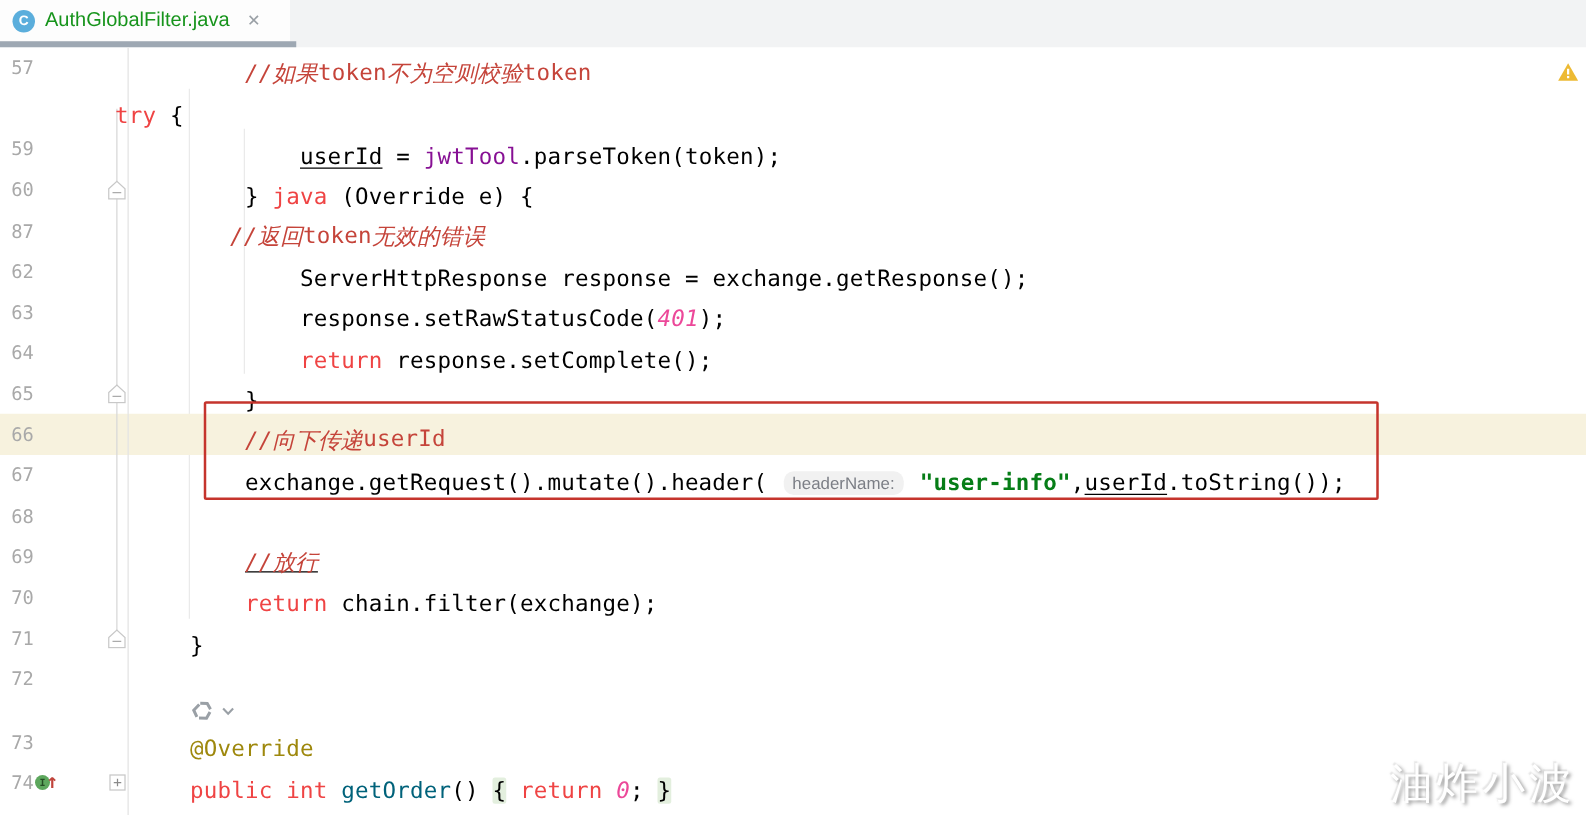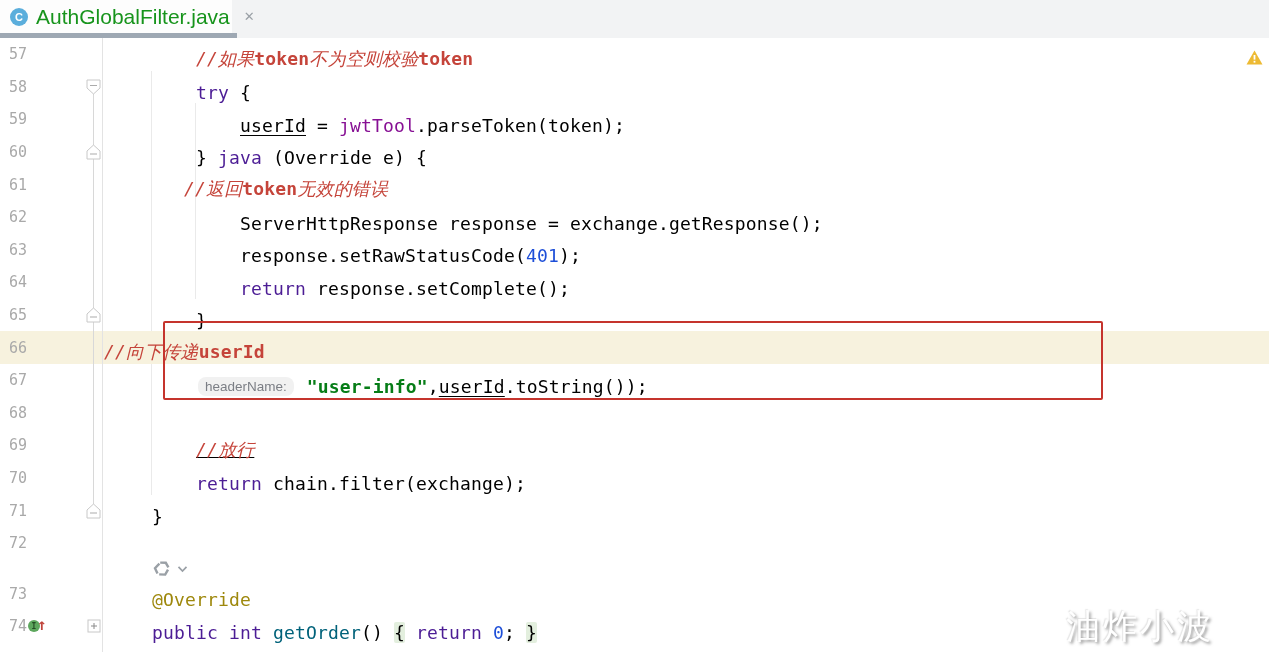--- a/index.html
+++ b/index.html
@@ -12,7 +12,7 @@
        display:flex;align-items:center;padding:0 8px 0 10px;box-sizing:border-box;gap:8px;}
   .class-ic{width:18px;height:18px;border-radius:50%;background:#5BAEDC;color:#fff;
        font-size:11px;font-weight:bold;display:flex;align-items:center;justify-content:center;flex:0 0 18px;}
-  .tab-title{font-size:21px;color:#17941C;white-space:nowrap;}
+  .tab-title{font-size:16px;color:#17941C;white-space:nowrap;}
   .tab-close{color:#9AA0A6;font-size:13px;margin-left:6px;cursor:pointer;}
   .tab-underline{position:absolute;left:0;top:33px;width:237px;height:5px;background:#9EA8B3;}
 

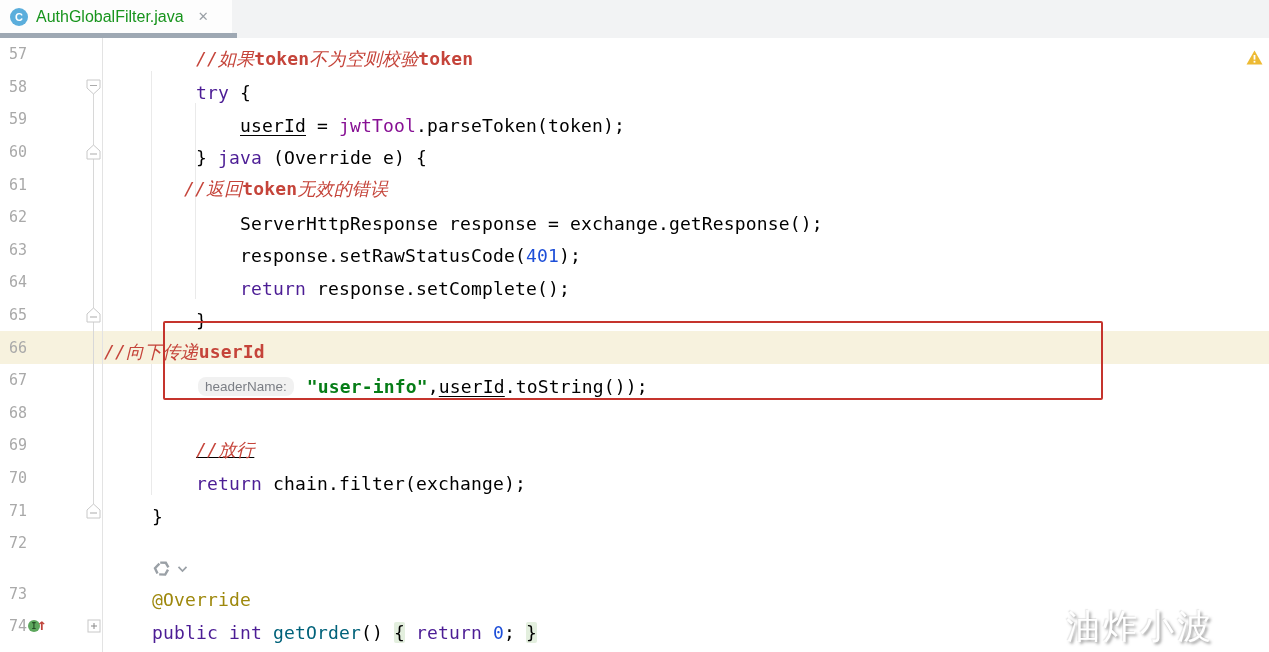--- a/index.html
+++ b/index.html
@@ -41,7 +41,7 @@
   .t-f{color:#871094;}
   .t-u{color:#000;text-decoration:underline;text-underline-offset:3px;}
   .t-cm{color:#C5443A;font-style:italic;}
-  .t-cmb{color:#C5443A;font-weight:bold;}
+  .t-cmb{color:#C5443A;font-weight:normal;}
   .t-an{color:#9E880D;}
   .t-m{color:#00627A;}
   .t-fc{background:#E3EFDE;border-radius:2px;}

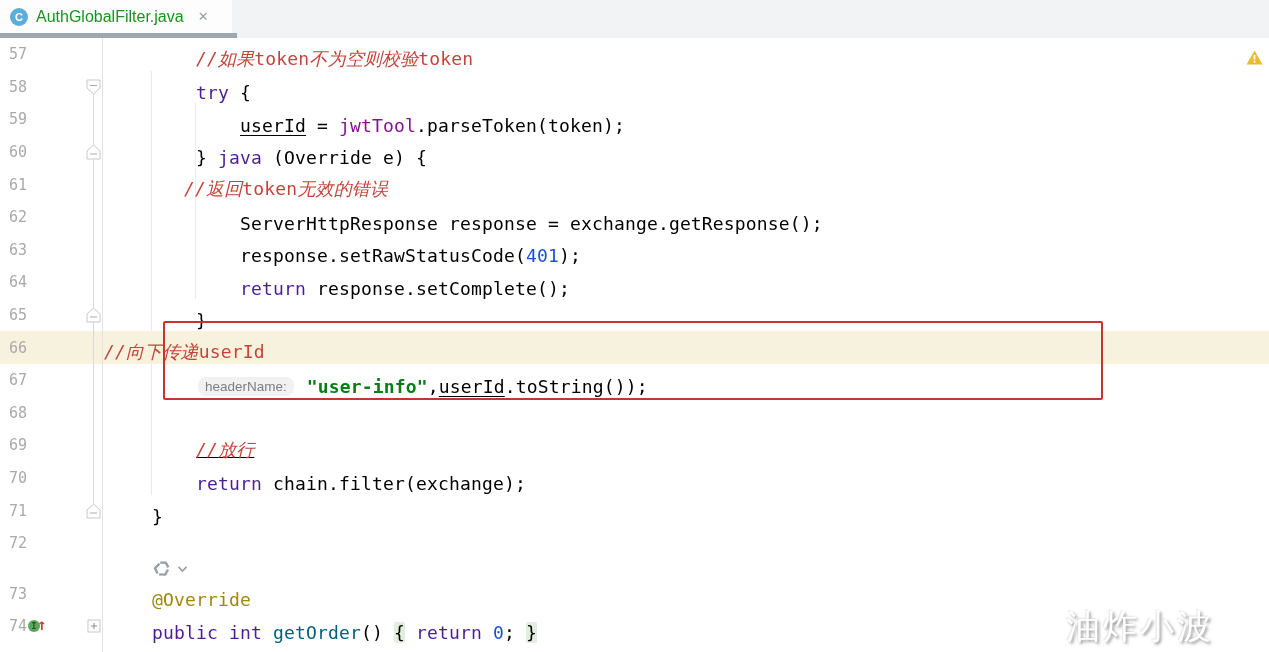--- a/index.html
+++ b/index.html
@@ -92,15 +92,6 @@
         <div class="code" style="padding-left: 92px;"><span class="t-cm">//如果</span><span class="t-cmb">token</span><span class="t-cm">不为空则校验</span><span class="t-cmb">token</span></div>
       </div>
       <div class="row">
-        <div class="ln">
-          <span>58</span>
-          <span class="fold">
-            <svg width="15" height="16" viewBox="0 0 15 16">
-              <path d="M1 1 H14 V9 L7.5 15 L1 9 Z" fill="#fff" stroke="#C8C8C8"></path>
-              <line x1="4" y1="6.5" x2="11" y2="6.5" stroke="#ABABAB"></line>
-            </svg>
-          </span>
-        </div>
         <div class="code" style="padding-left: 92px;"><span class="t-k">try</span><span class="t-p"> {</span></div>
       </div>
       <div class="row">

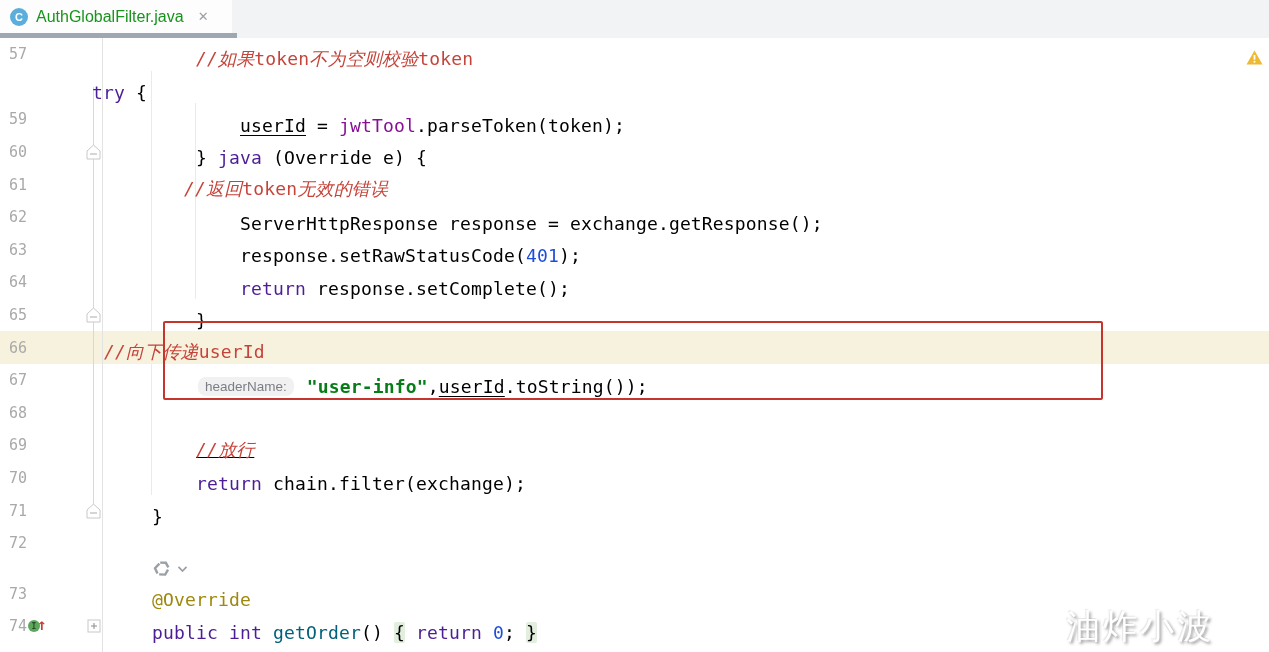--- a/index.html
+++ b/index.html
@@ -35,7 +35,7 @@
 
   
   .t-p{color:#000;}
-  .t-k{color:#4c1d95;}
+  .t-k{color:#ef4444;}
   .t-n{color:#1d4ed8;}
   .t-s{color:#067D17;font-weight:600;}
   .t-f{color:#871094;}

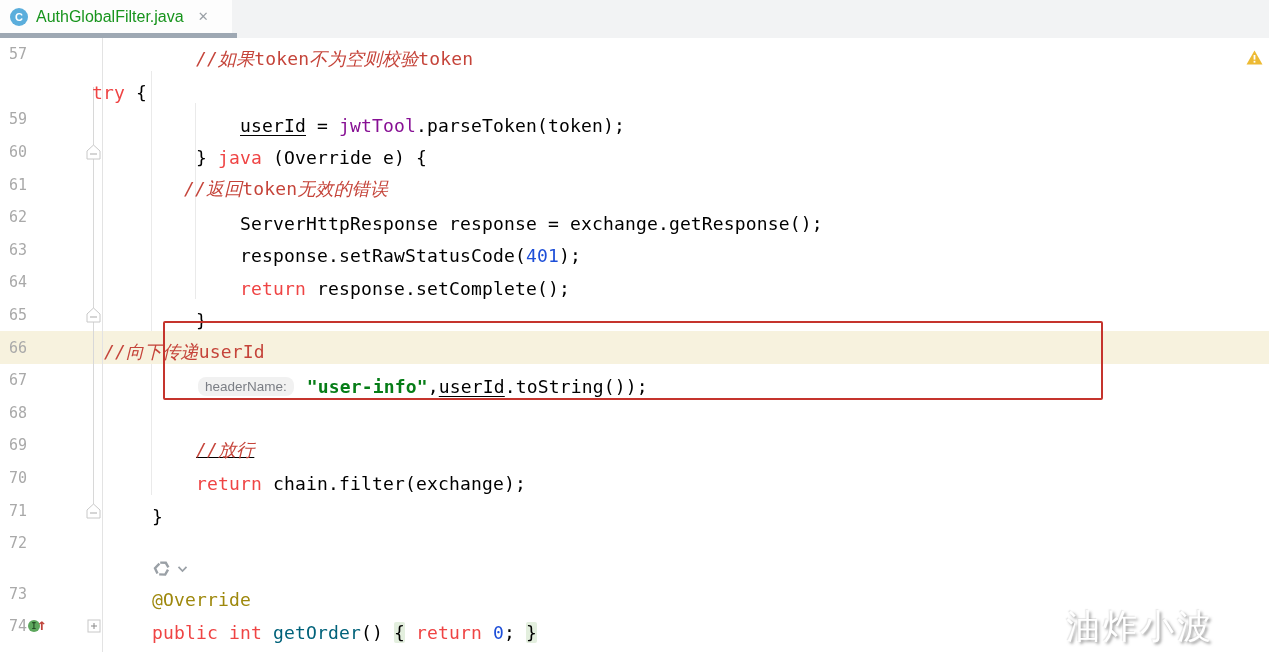--- a/index.html
+++ b/index.html
@@ -114,7 +114,7 @@
       </div>
       <div class="row">
         <div class="ln">
-          <span>61</span>
+          <span>87</span>
         </div>
         <div class="code" style="padding-left: 80px;"><span class="t-cm">//返回</span><span class="t-cmb">token</span><span class="t-cm">无效的错误</span></div>
       </div>

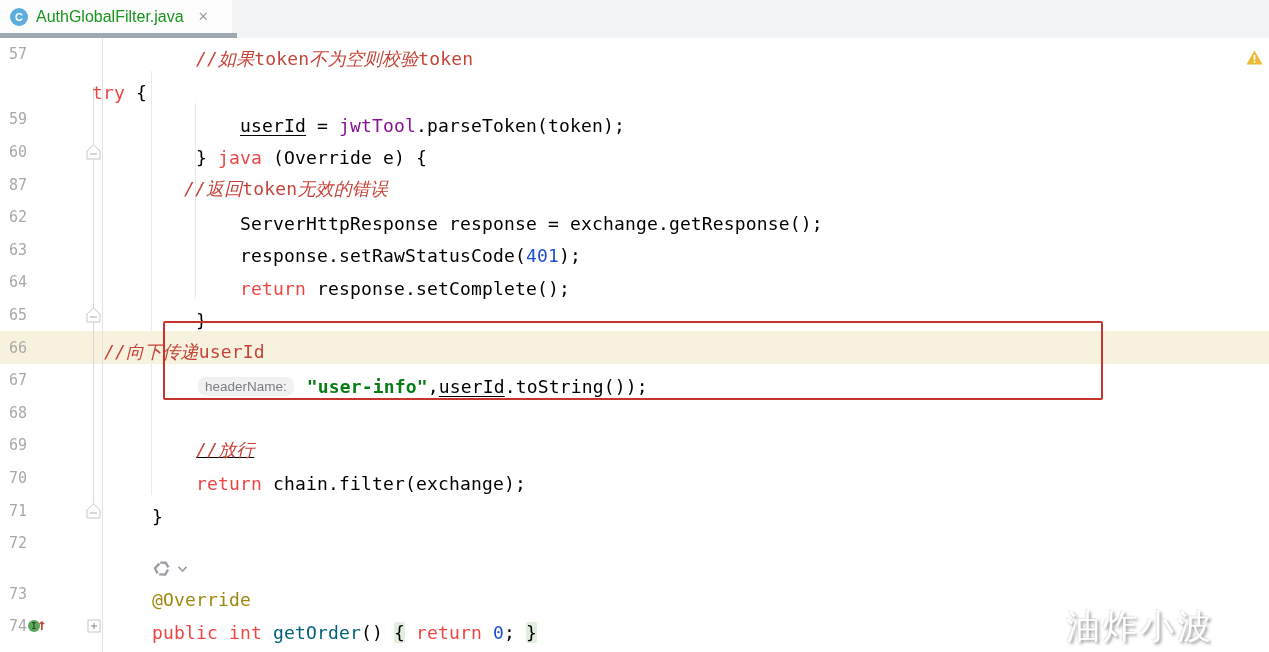--- a/index.html
+++ b/index.html
@@ -36,7 +36,7 @@
   
   .t-p{color:#000;}
   .t-k{color:#ef4444;}
-  .t-n{color:#1d4ed8;}
+  .t-n{color:#ec4899;font-style:italic;}
   .t-s{color:#067D17;font-weight:600;}
   .t-f{color:#871094;}
   .t-u{color:#000;text-decoration:underline;text-underline-offset:3px;}

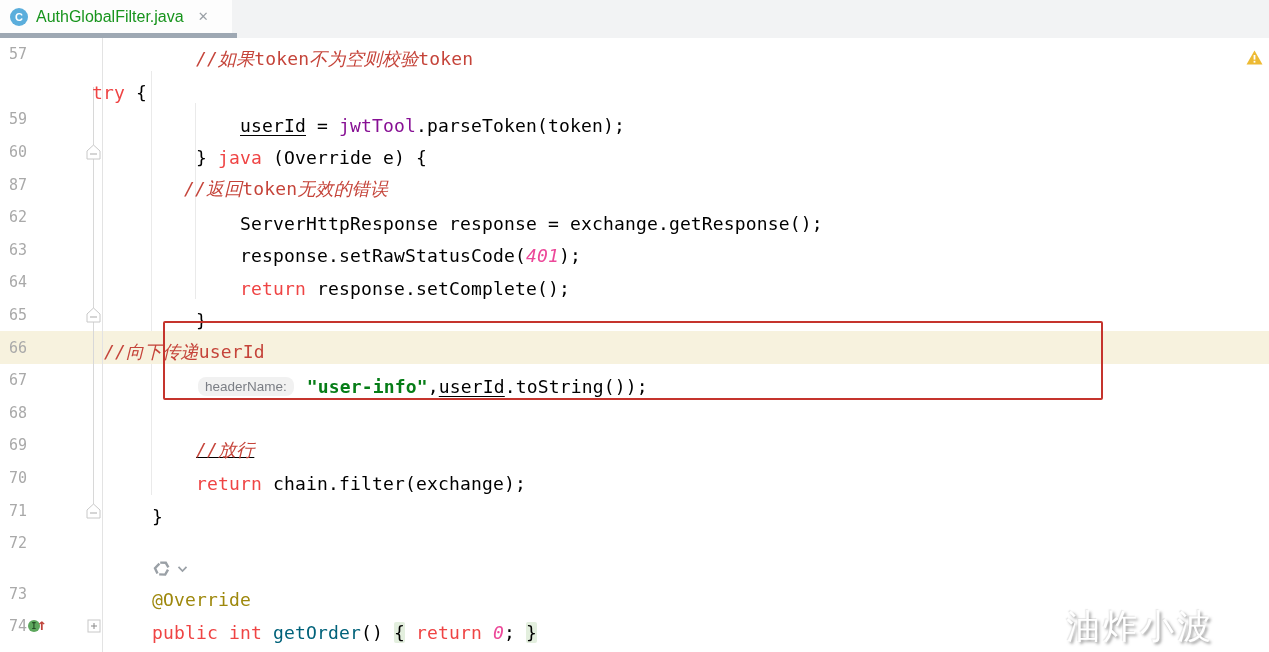--- a/index.html
+++ b/index.html
@@ -152,7 +152,7 @@
         <div class="ln">
           <span>66</span>
         </div>
-        <div class="code" style=""><span class="t-cm">//向下传递</span><span class="t-cmb">userId</span></div>
+        <div class="code" style="padding-left: 92px;"><span class="t-cm">//向下传递</span><span class="t-cmb">userId</span></div>
       </div>
       <div class="row">
         <div class="ln">

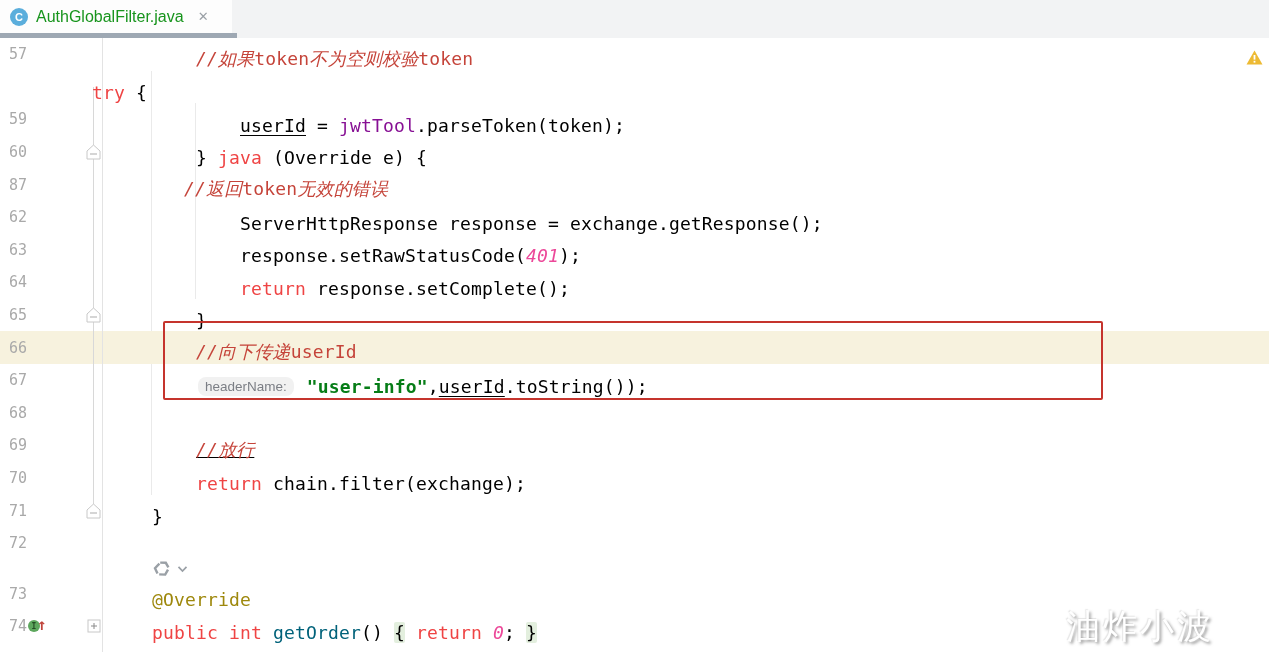--- a/index.html
+++ b/index.html
@@ -158,7 +158,7 @@
         <div class="ln">
           <span>67</span>
         </div>
-        <div class="code" style="padding-left: 92px;"><span class="t-hint">headerName:</span><span class="t-p"> </span><span class="t-s">"user-info"</span><span class="t-p">,</span><span class="t-u">userId</span><span class="t-p">.toString());</span></div>
+        <div class="code" style="padding-left: 92px;"><span class="t-p">exchange.getRequest().mutate().header( </span><span class="t-hint">headerName:</span><span class="t-p"> </span><span class="t-s">"user-info"</span><span class="t-p">,</span><span class="t-u">userId</span><span class="t-p">.toString());</span></div>
       </div>
       <div class="row">
         <div class="ln">

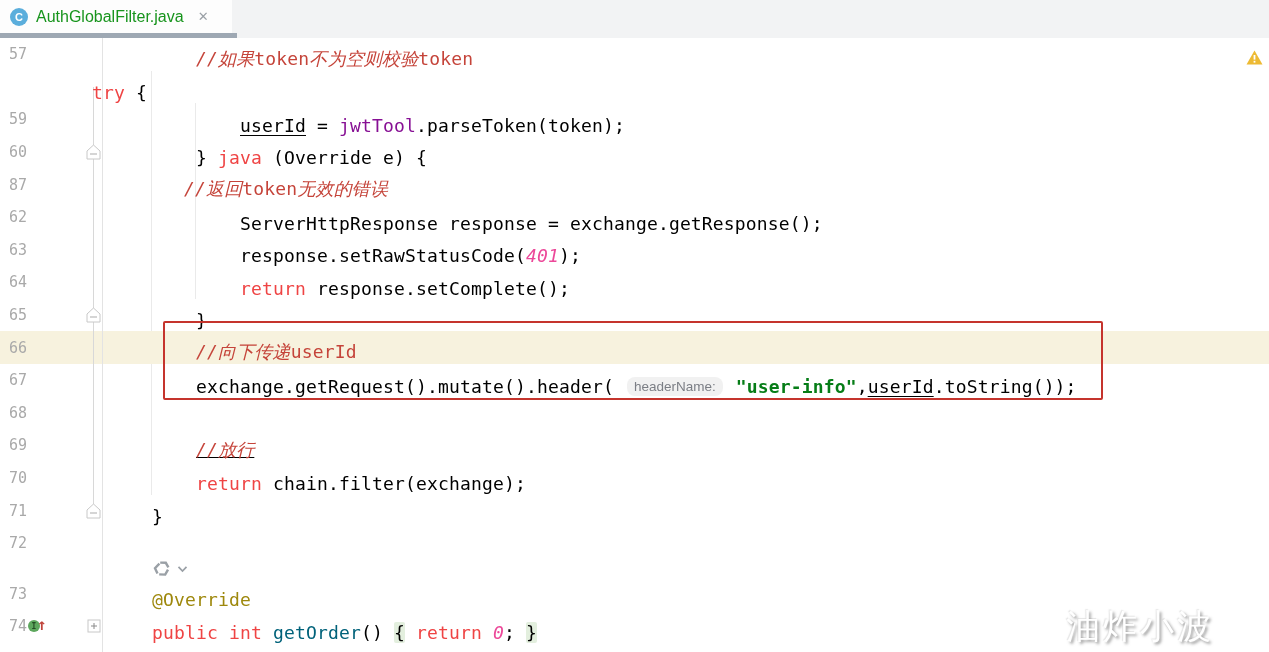--- a/index.html
+++ b/index.html
@@ -63,7 +63,7 @@
   .annotation-rect{position:absolute;left:163px;top:321px;width:936px;height:75px;
                    border:2px solid #C5342D;border-radius:2px;z-index:5;pointer-events:none;}
   .warn{position:absolute;left:1246px;top:50px;z-index:6;}
-  .watermark{position:absolute;left:1066px;top:604px;font-size:34px;letter-spacing:3px;
+  .watermark{position:absolute;left:1112px;top:604px;font-size:34px;letter-spacing:3px;
              color:#FFFFFF;font-weight:500;z-index:6;
              text-shadow:2px 2px 3px rgba(105,105,105,0.65), -1px -1px 1px rgba(160,160,160,0.25);}
 </style>

